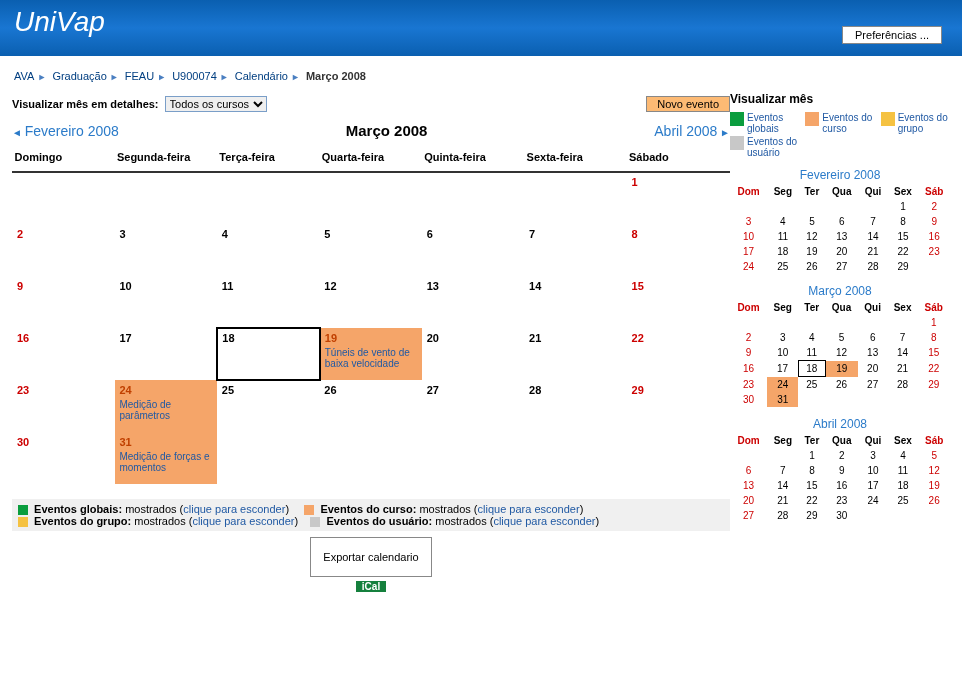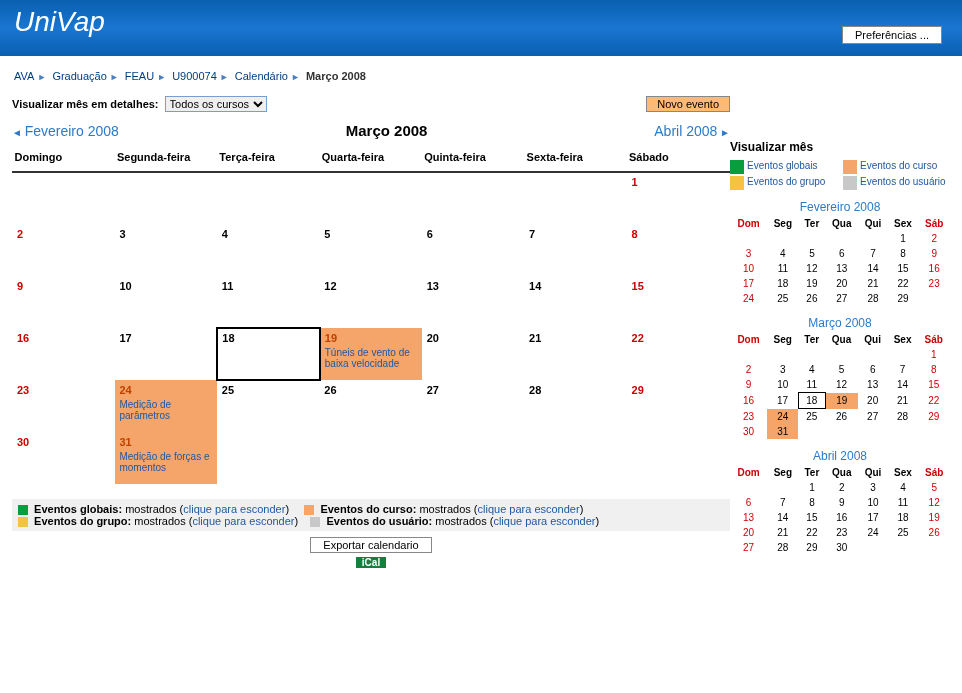--- a/index.html
+++ b/index.html
@@ -14,7 +14,7 @@
 .breadcrumb .sep { color: #4a7fc1; margin: 0 3px; font-size: 9px; }
 .main-row { display: flex; gap: 0; }
 .main-col { flex: 1; }
-.side-col { width: 220px; margin-top: 48px; }
+.side-col { width: 220px; }
 .top-controls { display: flex; align-items: center; padding: 4px 0 10px; }
 .top-controls label { font-weight: bold; margin-right: 6px; }
 .top-controls select { font-size: 11px; border: 1px solid #7a9ec8; }

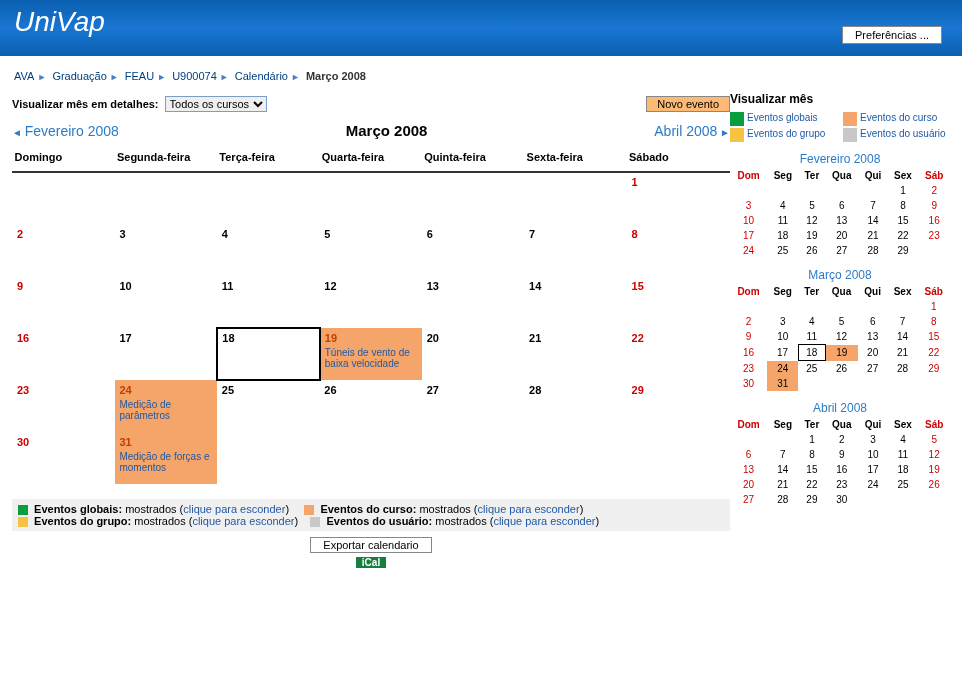--- a/index.html
+++ b/index.html
@@ -44,7 +44,7 @@
 .ical-badge { display: inline-block; background: #15803d; color: #fff; font-weight: bold; font-size: 10px; padding: 0 6px; margin-top: 4px; }
 .side-box { }
 .side-title { font-weight: bold; font-size: 12px; margin-bottom: 6px; }
-.key-grid { display: grid; grid-template-columns: 1fr 1fr; gap: 2px 6px; margin-bottom: 10px; }
+.key-grid { display: grid; grid-template-columns: 1fr 1fr 1fr; gap: 2px 6px; margin-bottom: 10px; }
 .key-item { font-size: 10px; display: flex; align-items: flex-start; gap: 3px; }
 .key-item a { color: #2059a3; text-decoration: none; }
 .key-sq { width: 14px; height: 14px; flex-shrink: 0; display: inline-block; }

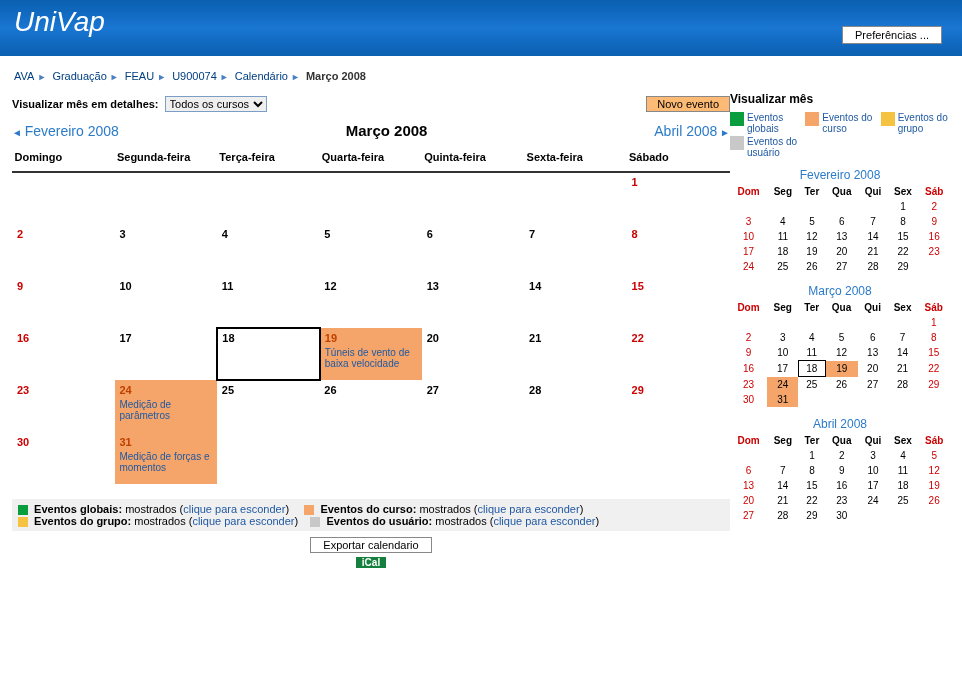--- a/index.html
+++ b/index.html
@@ -40,7 +40,7 @@
 .sq-group { background: #f5c242; }
 .sq-user { background: #c8c8c8; }
 .export-row { text-align: center; margin-top: 6px; }
-.export-btn { background: #fff; border: 1px solid #888; padding: 1px 12px; font-size: 11px; cursor: pointer; }
+.export-btn { background: #fff; border: 1px solid #888; padding: 13px 12px; font-size: 11px; cursor: pointer; }
 .ical-badge { display: inline-block; background: #15803d; color: #fff; font-weight: bold; font-size: 10px; padding: 0 6px; margin-top: 4px; }
 .side-box { }
 .side-title { font-weight: bold; font-size: 12px; margin-bottom: 6px; }

